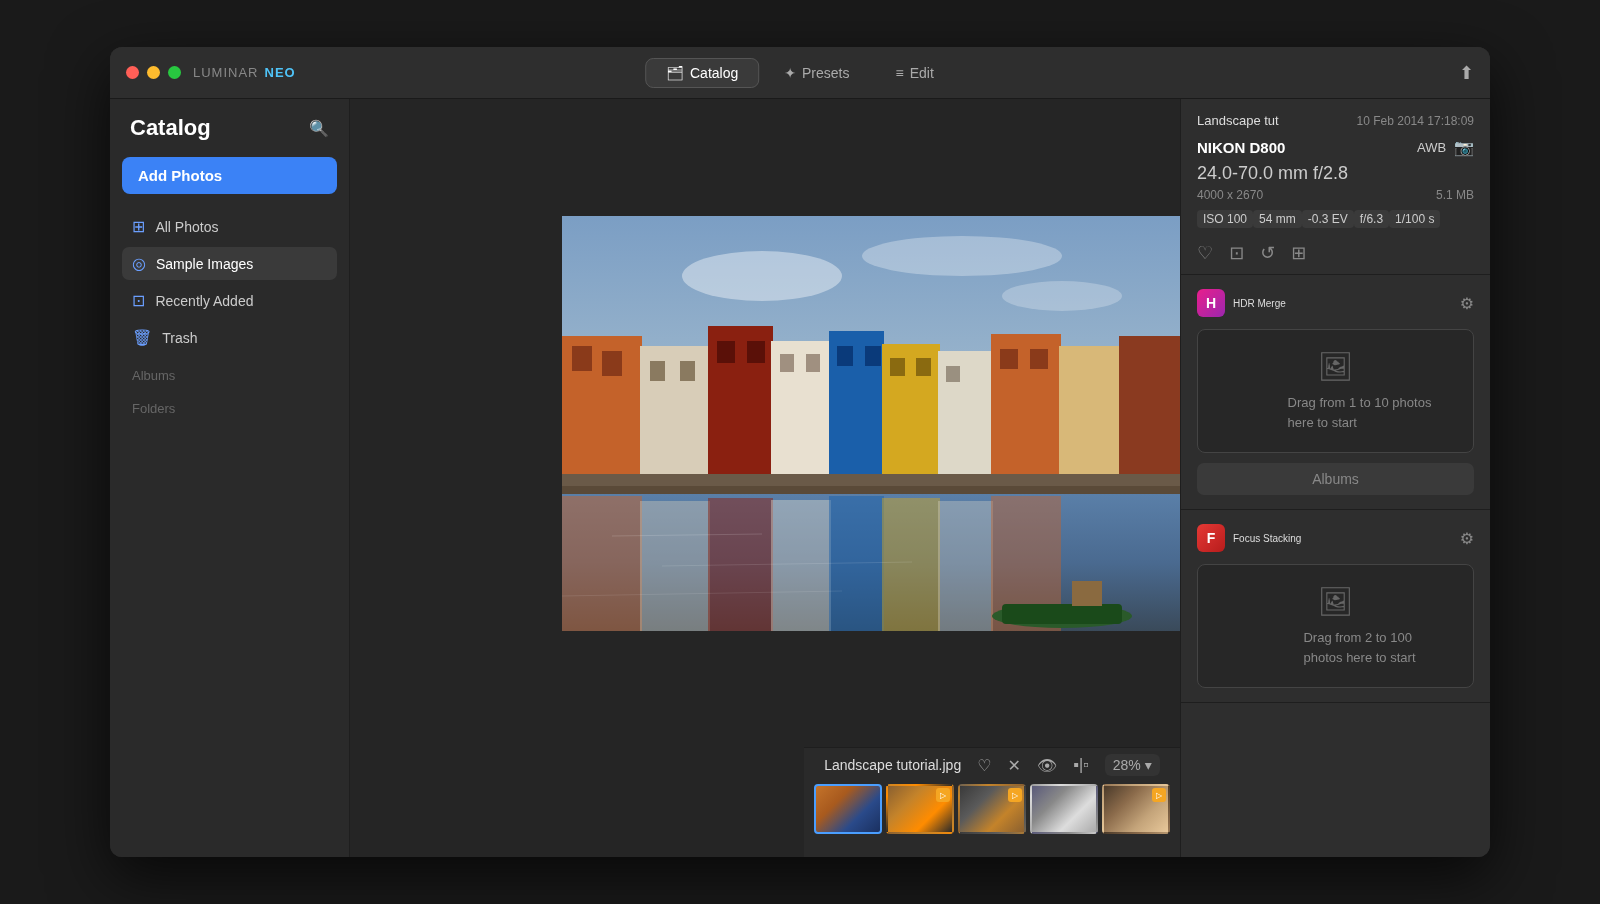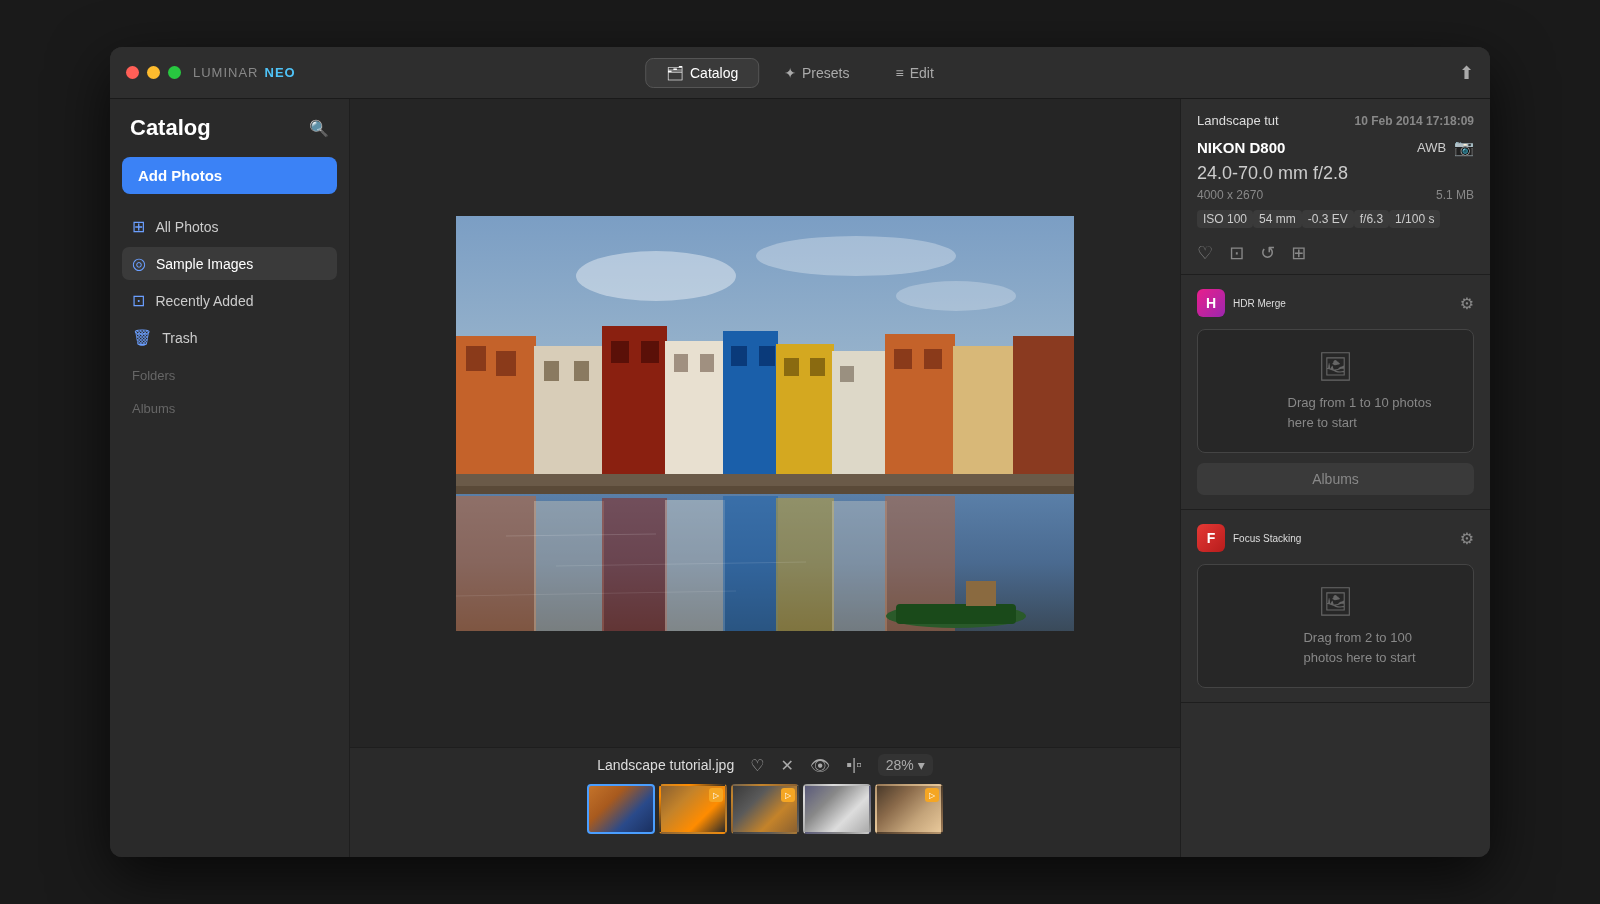--- a/index.html
+++ b/index.html
@@ -278,7 +278,6 @@
     .photo-info-date {
       color: #888;
       font-size: 12px;
-      font-weight: bold;
     }
     .camera-row {
       display: flex;

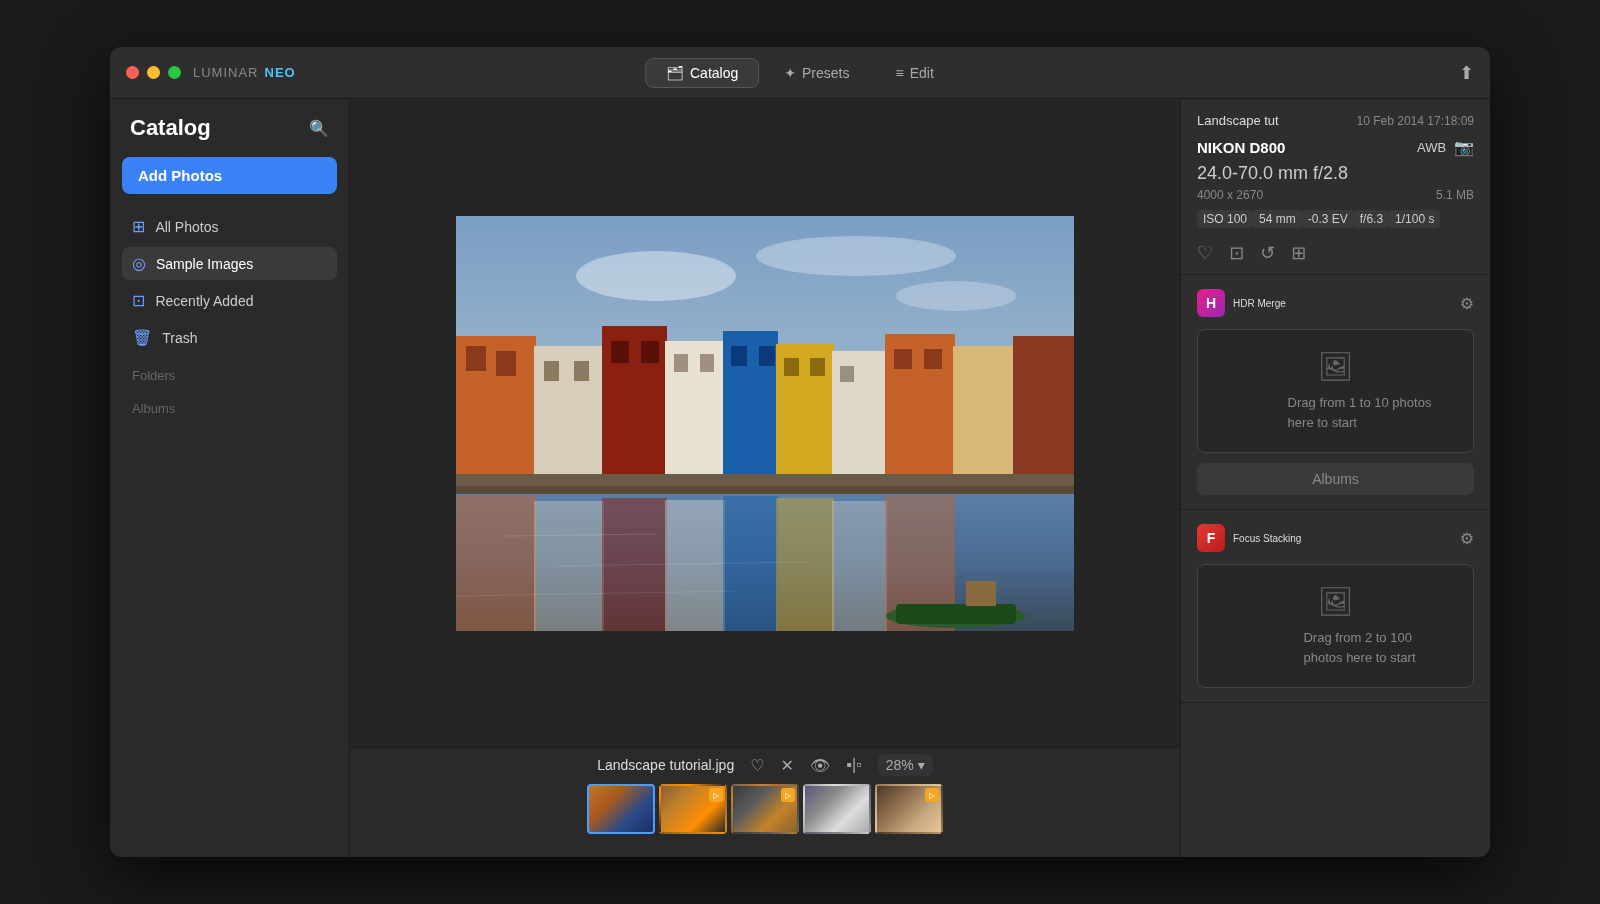--- a/index.html
+++ b/index.html
@@ -484,8 +484,8 @@
         <span>Trash</span>
       </div>
 
+      <div class="sidebar-section-label">Albums</div>
       <div class="sidebar-section-label">Folders</div>
-      <div class="sidebar-section-label">Albums</div>
     </div>
 
     <div class="photo-area">

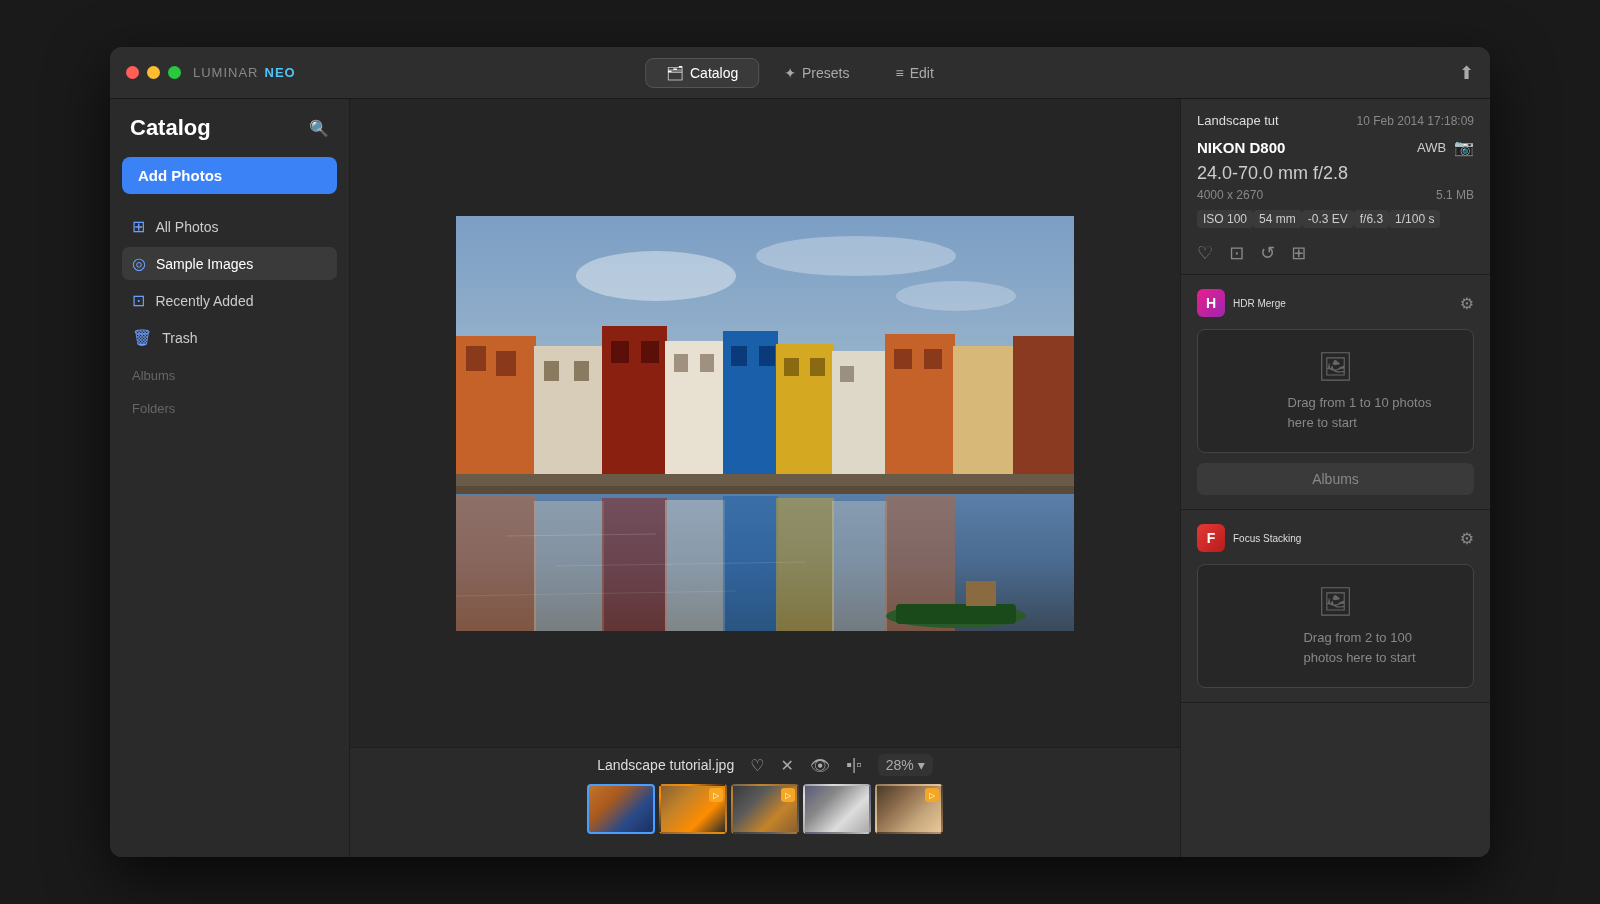--- a/index.html
+++ b/index.html
@@ -172,6 +172,7 @@
       flex-direction: column;
       background: #252525;
       position: relative;
+      align-items: flex-end;
     }
     .main-photo {
       flex: 1;

